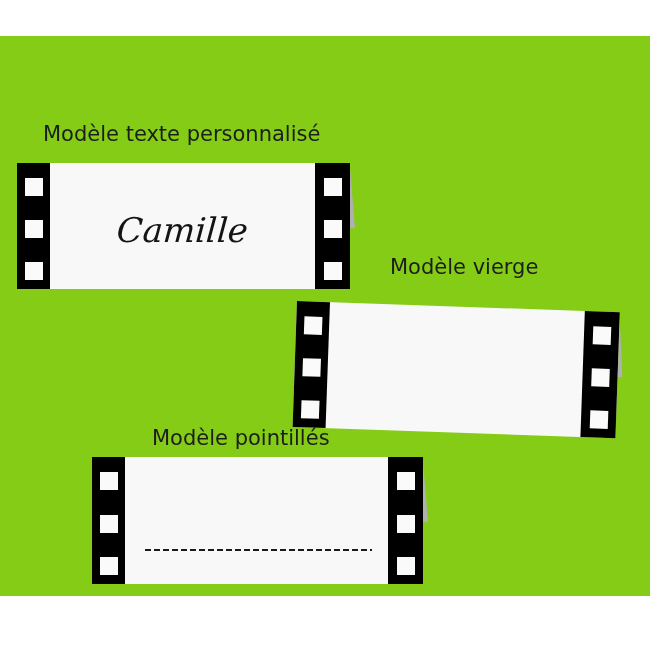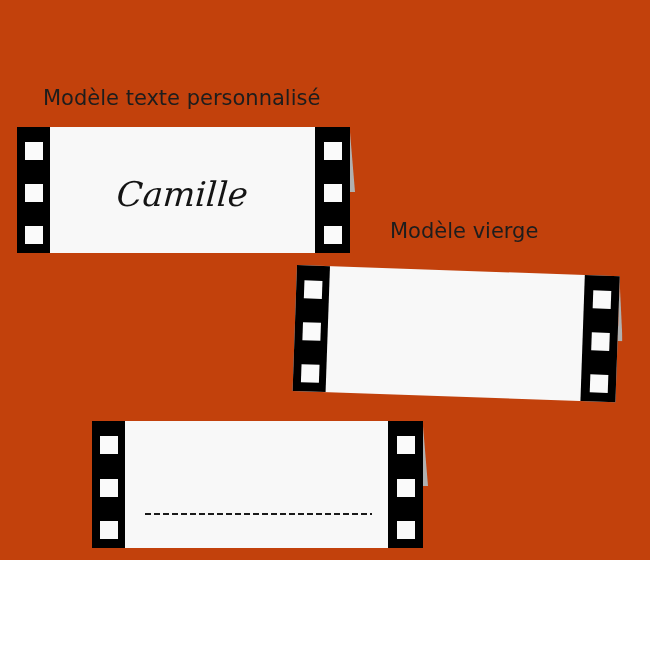--- a/index.html
+++ b/index.html
@@ -11,9 +11,10 @@
     position: relative;
     width: 650px;
     height: 560px;
-    background: #c2410c;
+    background: #84cc16;
     overflow: hidden;
     font-family: "DejaVu Sans", "Liberation Sans", sans-serif;
+    margin-top: 36px;
   }
   .model-title {
     position: absolute;

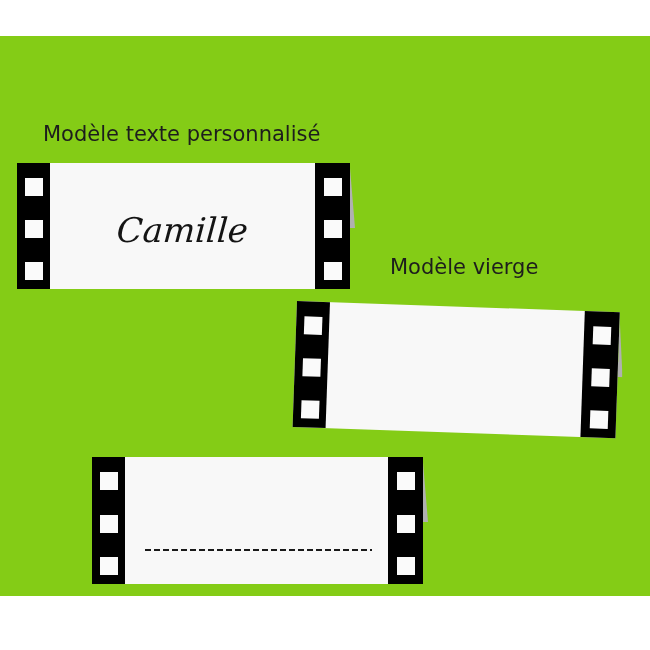--- a/index.html
+++ b/index.html
@@ -131,6 +131,7 @@
     </div>
   </div>
 
+  <div class="model-title" id="title-dotted">Modèle pointillés</div>
 
   <div class="card" id="card-dotted">
     <div class="fold"></div>

